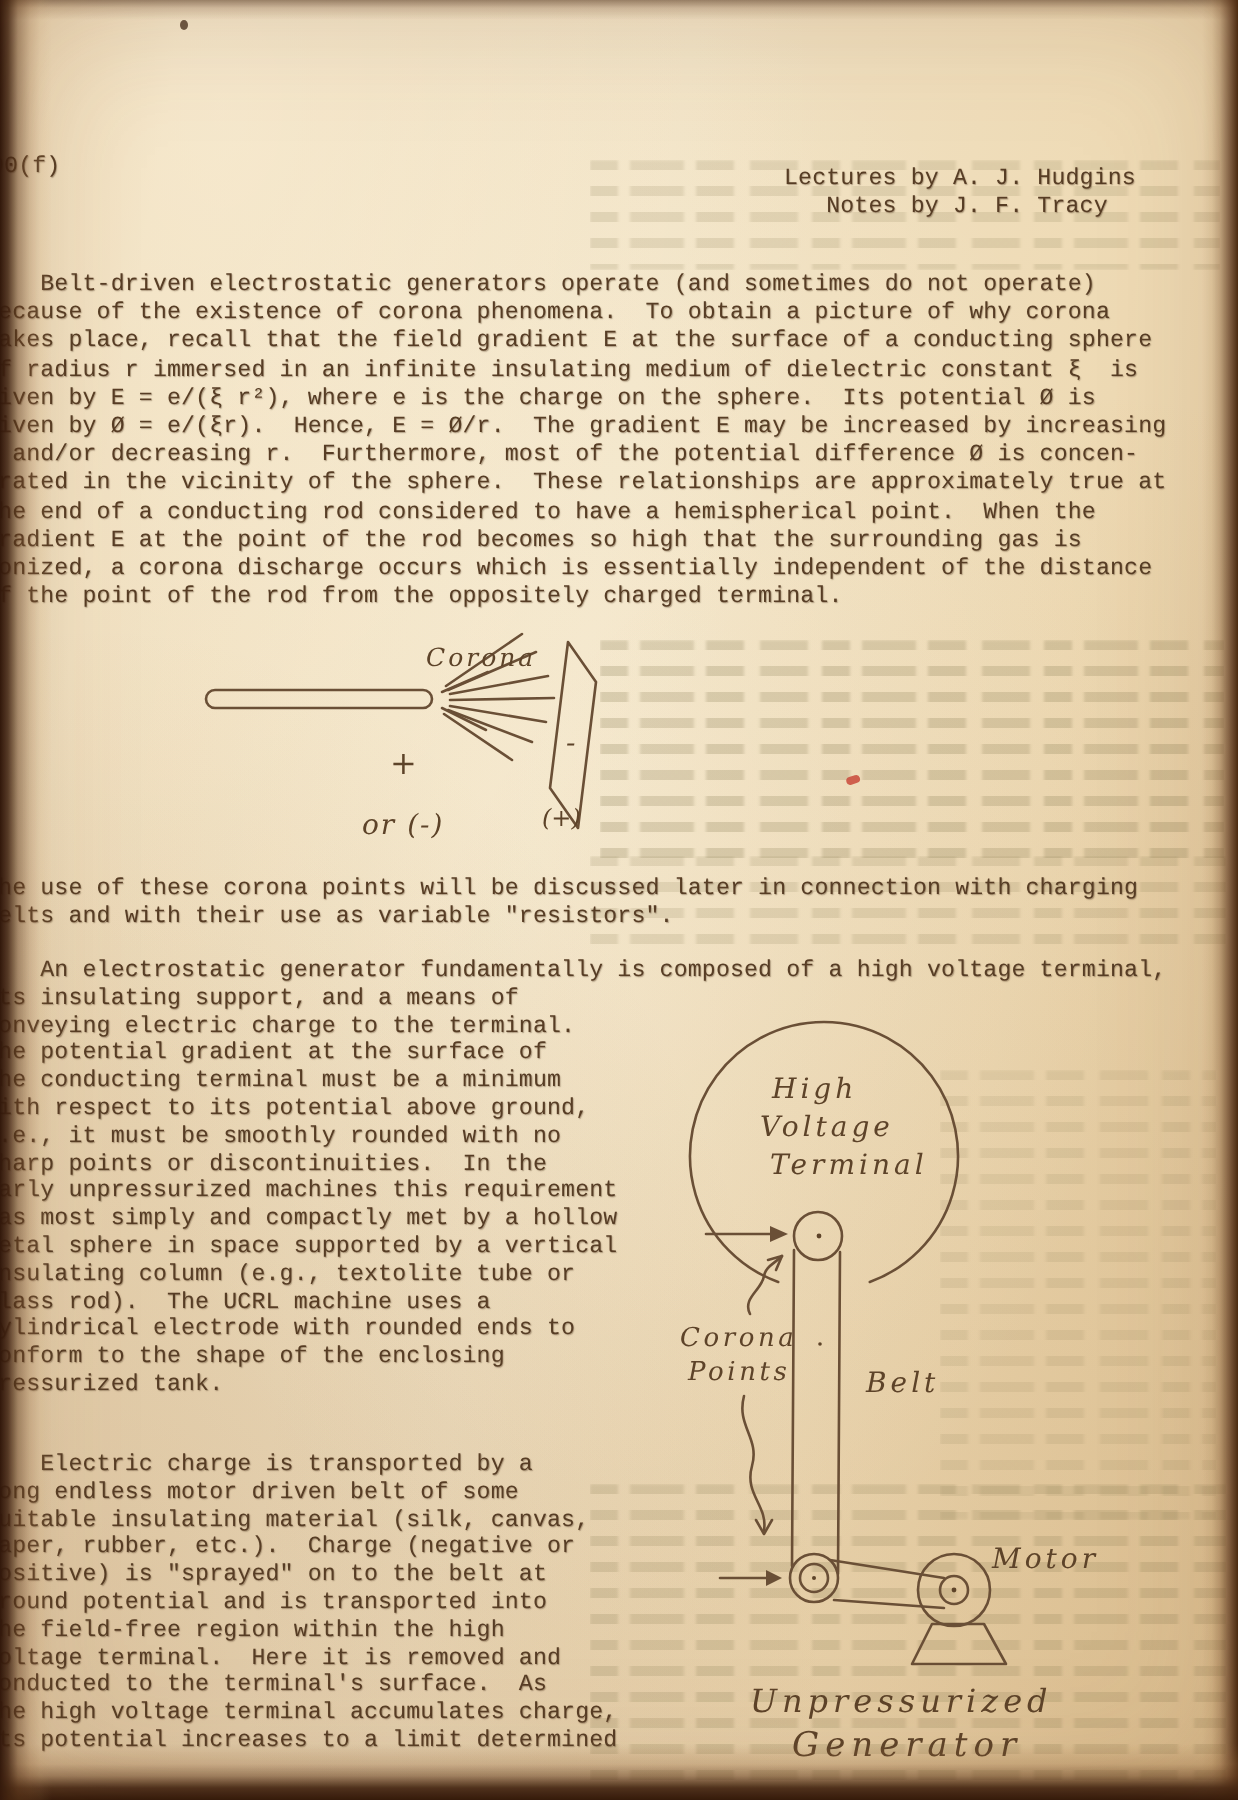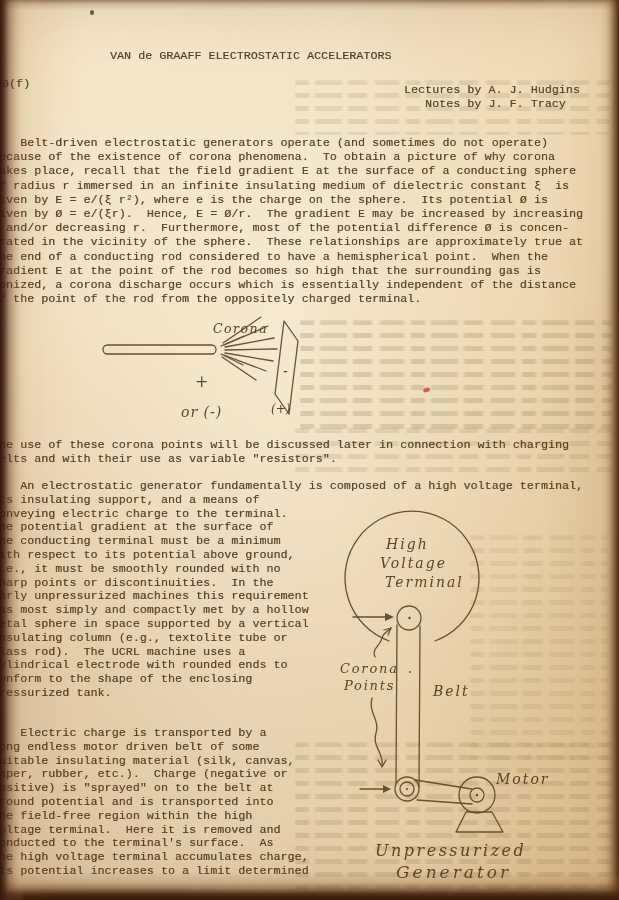--- a/index.html
+++ b/index.html
@@ -54,7 +54,6 @@
     <div class="bleed" style="left:295px;top:742px;width:318px;height:150px;opacity:.34;"></div>
 
     <div class="tw" style="left:-5px;top:77px;">90(f)</div>
-    <div class="tw" style="left:110px;top:49px;">VAN de GRAAFF ELECTROSTATIC ACCELERATORS</div>
     <div class="tw" style="left:404px;top:83px;">Lectures by A. J. Hudgins
    Notes by J. F. Tracy</div>
 

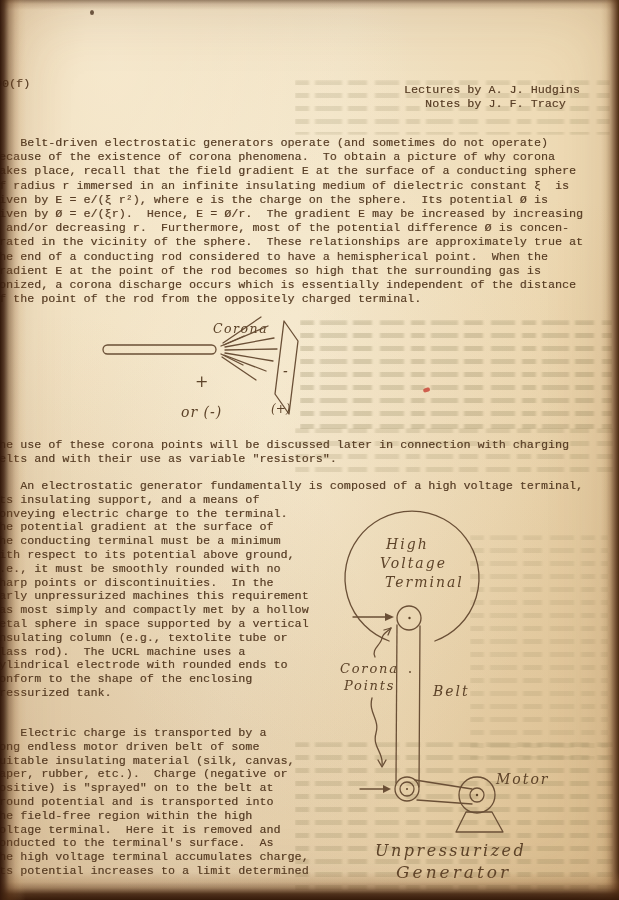--- a/index.html
+++ b/index.html
@@ -54,7 +54,7 @@
     <div class="bleed" style="left:295px;top:742px;width:318px;height:150px;opacity:.34;"></div>
 
     <div class="tw" style="left:-5px;top:77px;">90(f)</div>
-    <div class="tw" style="left:404px;top:83px;">Lectures by A. J. Hudgins
+    <div class="tw" style="left:392px;top:83px;">Lectures by A. J. Hudgins
    Notes by J. F. Tracy</div>
 
     <div class="tw" style="left:-8px;top:136px;">    Belt-driven electrostatic generators operate (and sometimes do not operate)

